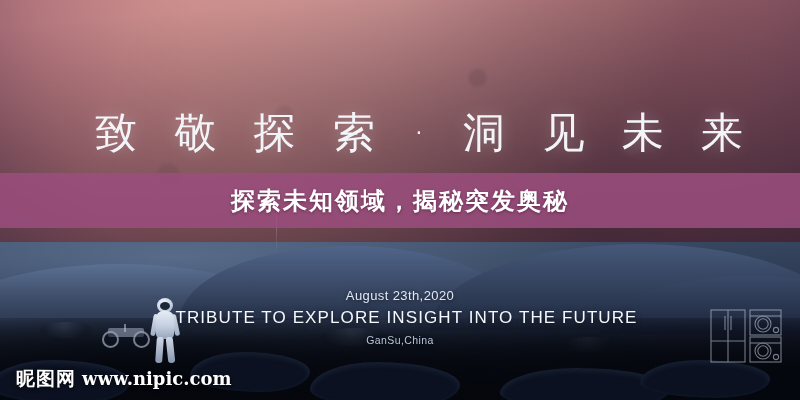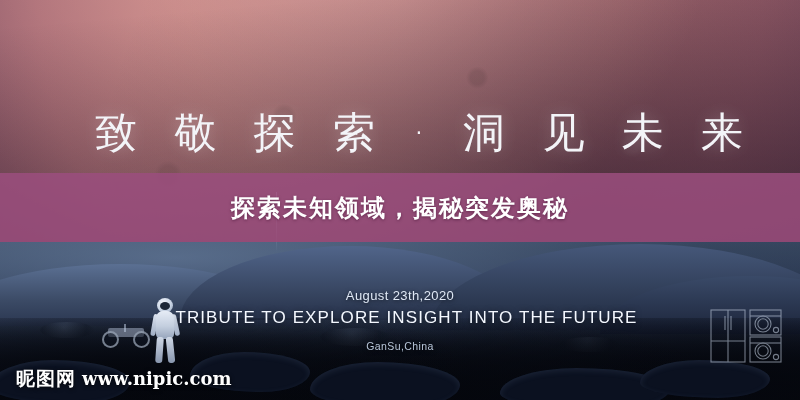--- a/index.html
+++ b/index.html
@@ -241,7 +241,7 @@
     left: 0;
     right: 0;
     top: 173px;
-    height: 69px;
+    height: 55px;
     background: rgba(155,78,126,0.86);
     display: flex;
     align-items: center;

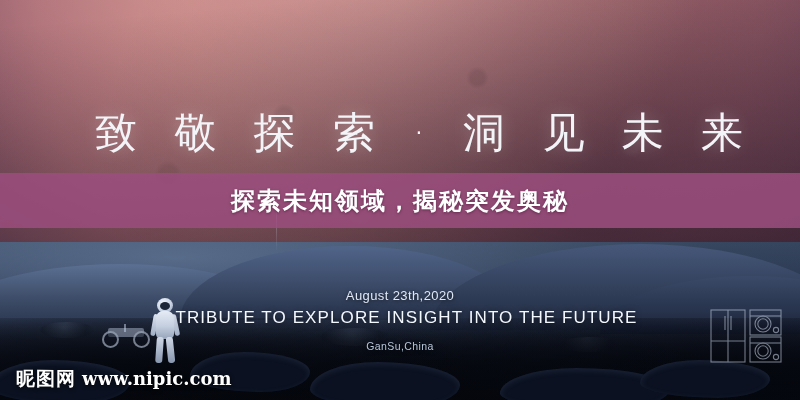--- a/index.html
+++ b/index.html
@@ -282,7 +282,7 @@
     padding-left: 13px;
   }
   .caption-place {
-    margin-top: 12px;
+    margin-top: 6px;
     font-size: 10.5px;
     letter-spacing: .4px;
     color: #b9c7da;

